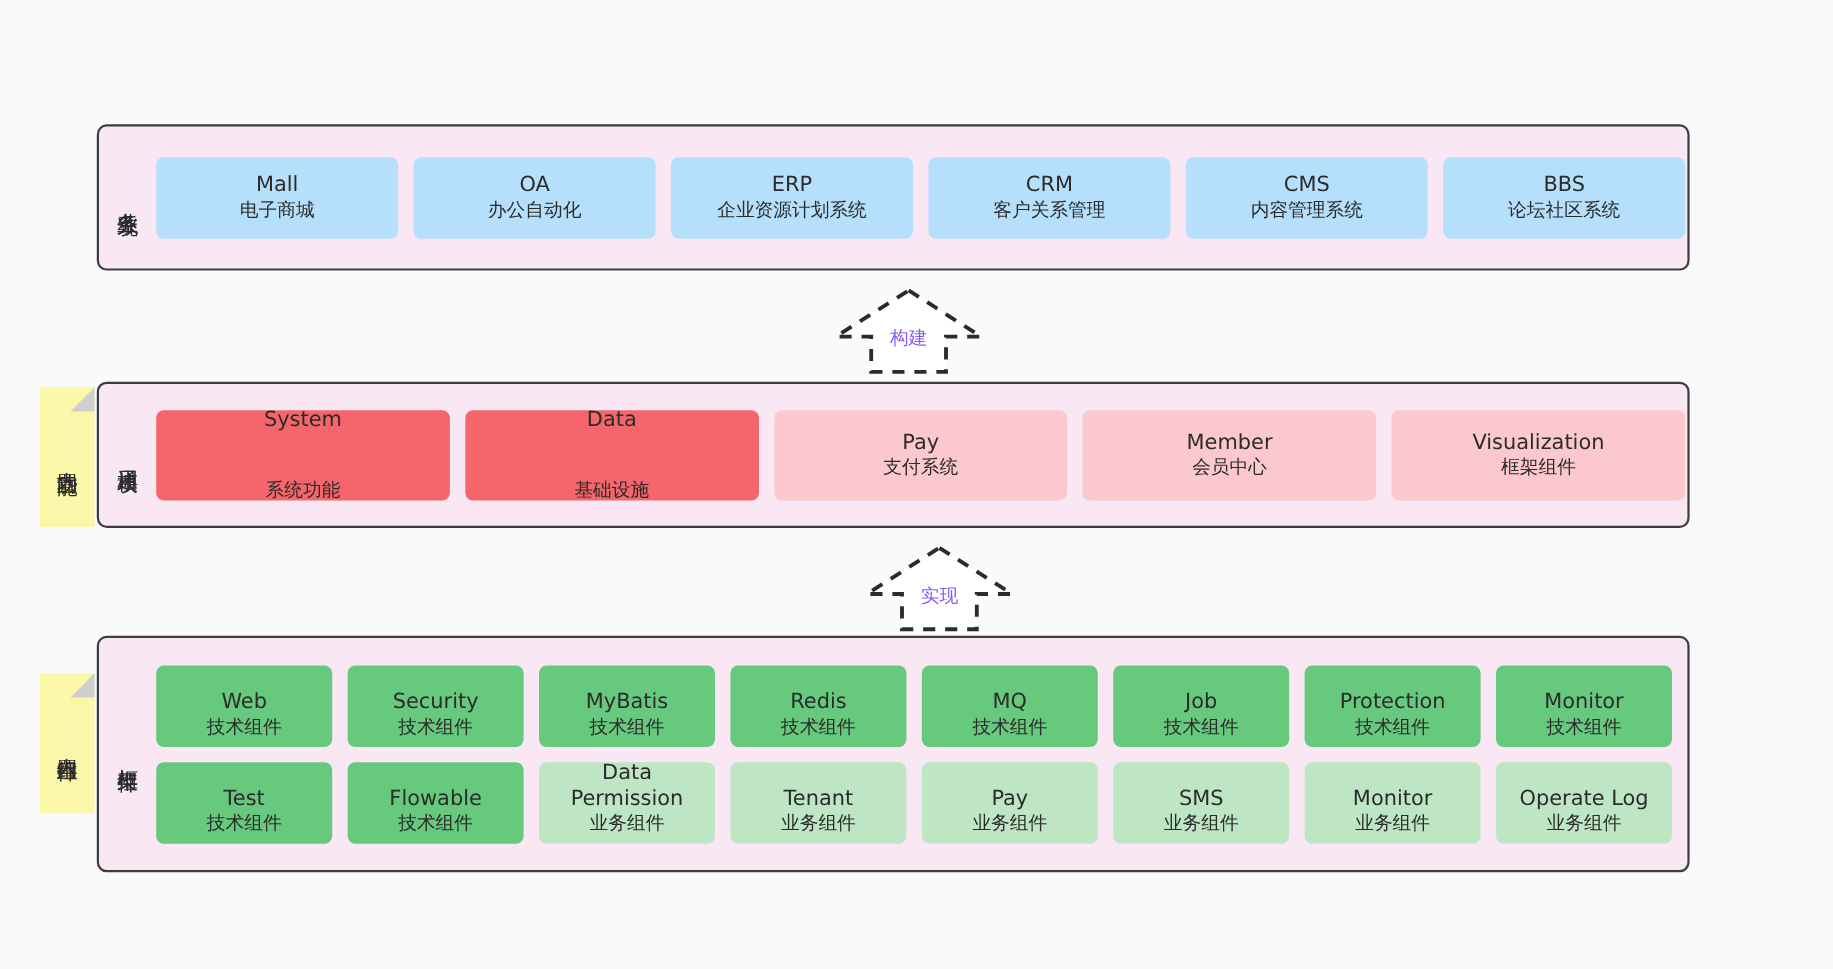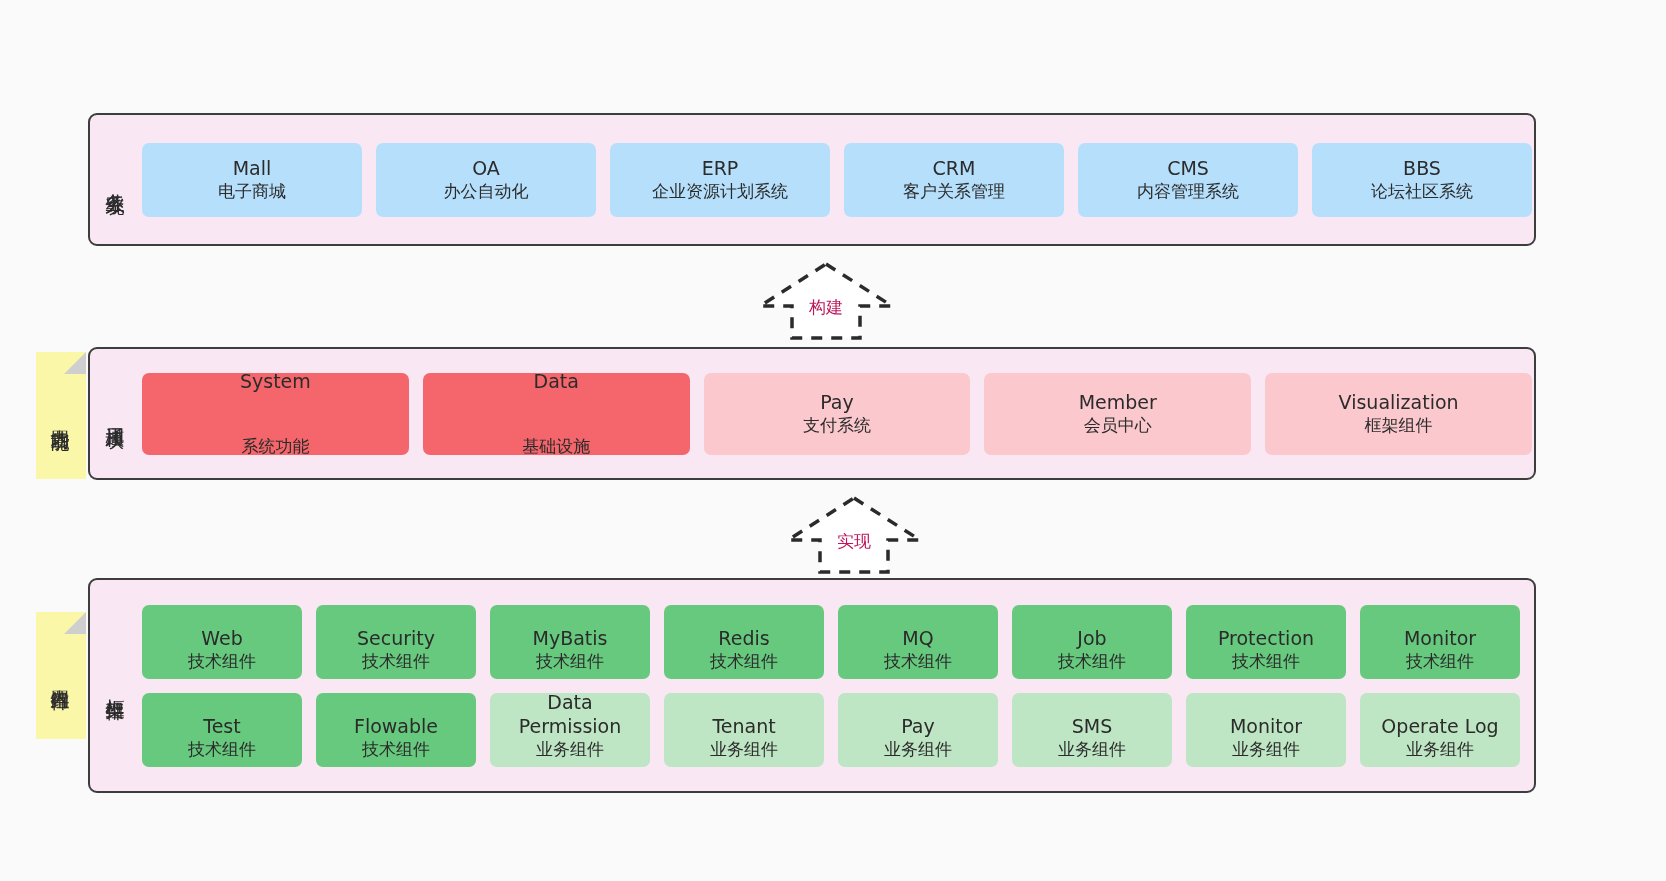--- a/index.html
+++ b/index.html
@@ -112,7 +112,7 @@
     left: 0; right: 0;
     text-align: center;
     font-size: 17px;
-    color: #be185d;
+    color: #8b5cf6;
     user-select: none;
     pointer-events: none;
   }

